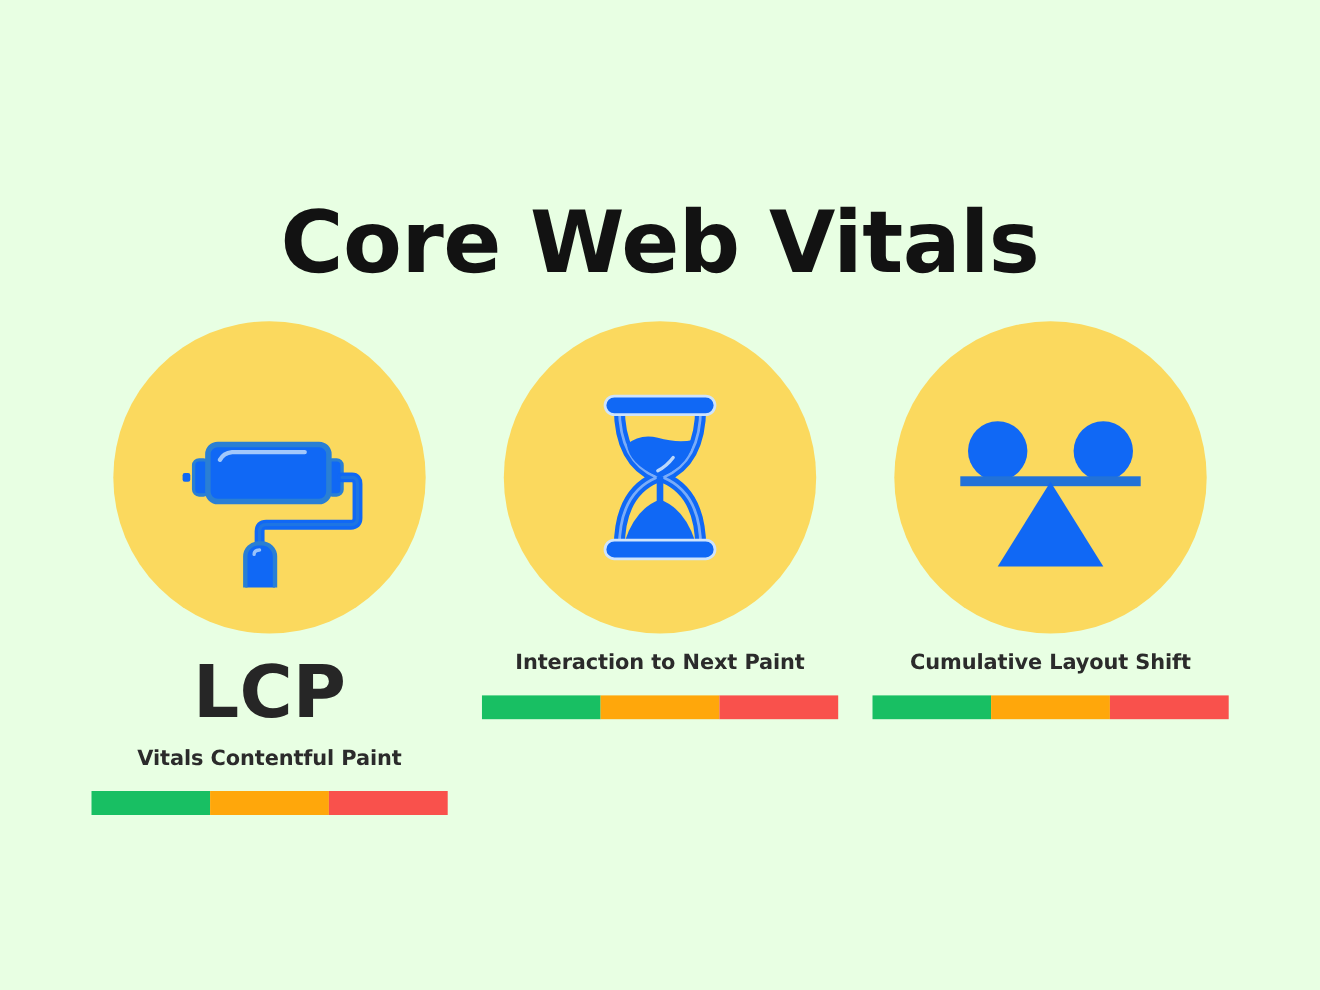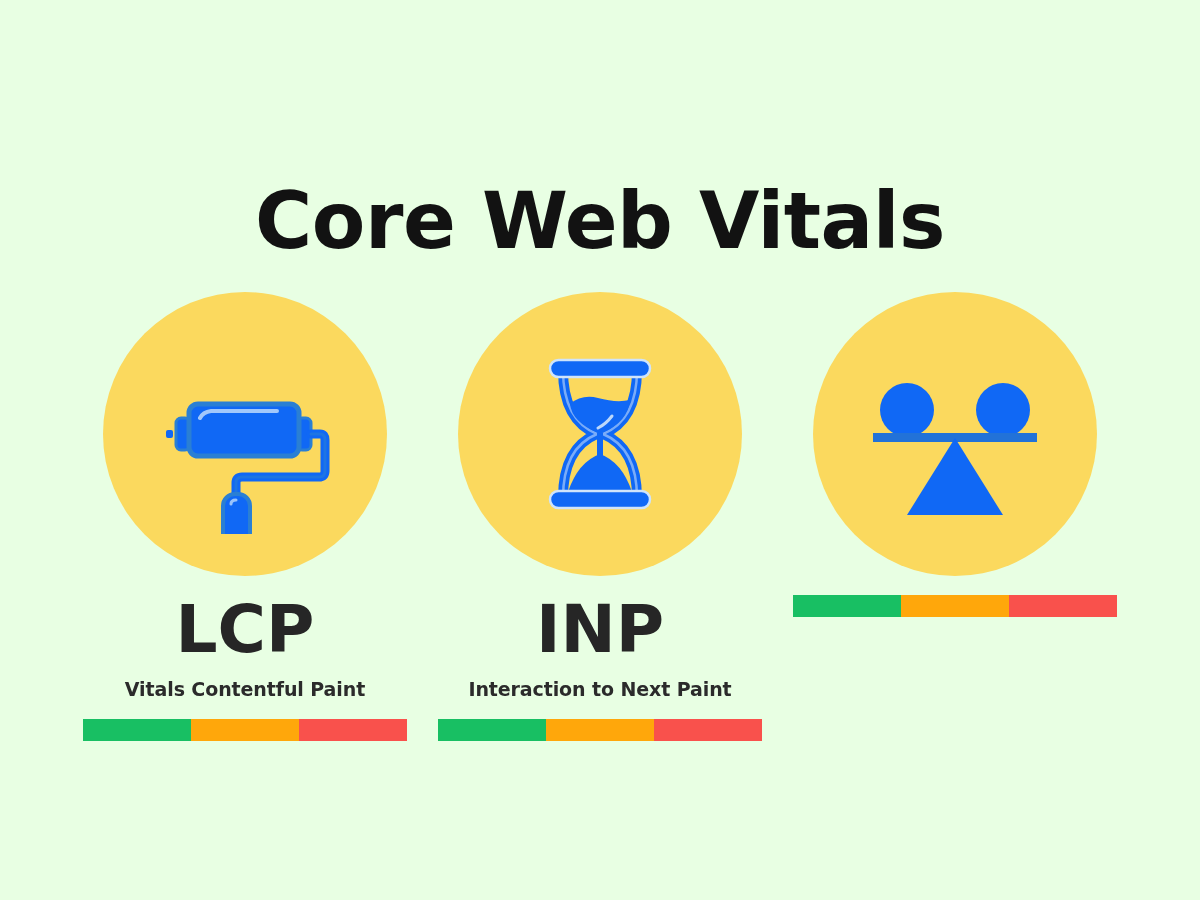--- a/index.html
+++ b/index.html
@@ -174,7 +174,6 @@
           </svg>
         </span>
       </div>
-      <div class="metric-abbr">INP</div>
       <div class="metric-name">Interaction to Next Paint</div>
       <div class="threshold-bar">
         <div class="threshold-seg seg-good"></div>

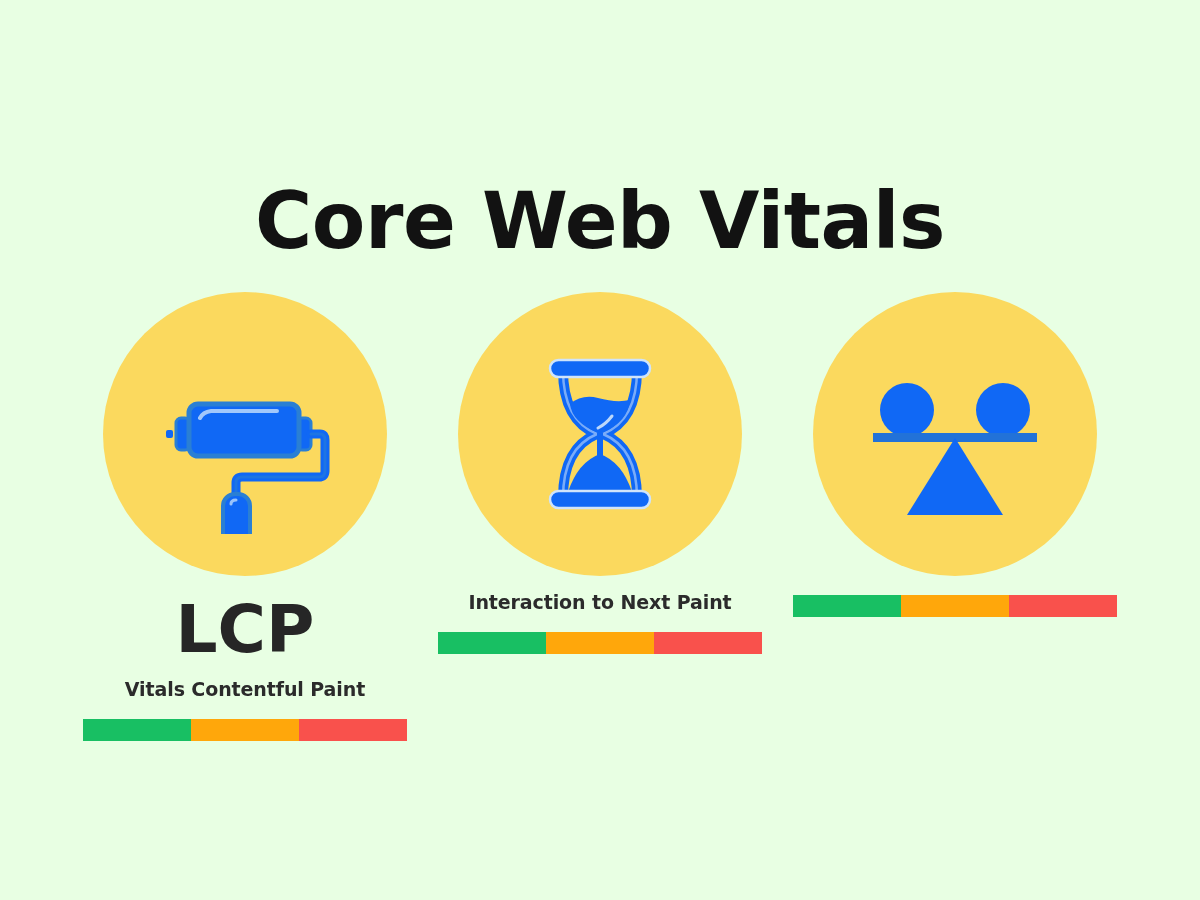--- a/index.html
+++ b/index.html
@@ -197,6 +197,7 @@
           </svg>
         </span>
       </div>
+      <div class="metric-name">Cumulative Layout Shift</div>
       <div class="threshold-bar">
         <div class="threshold-seg seg-good"></div>
         <div class="threshold-seg seg-needs-improvement"></div>

